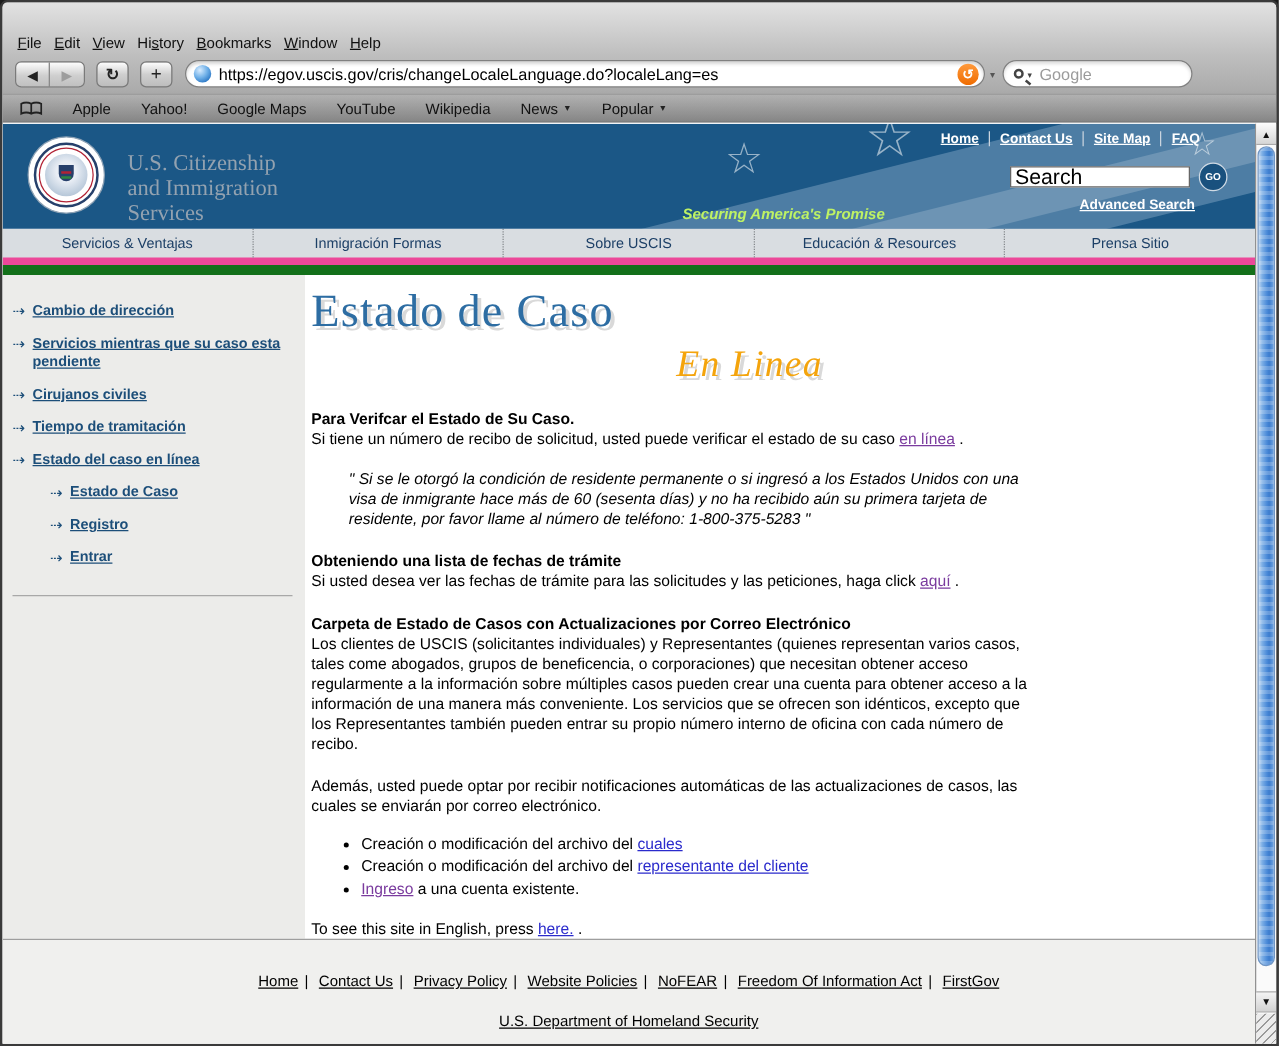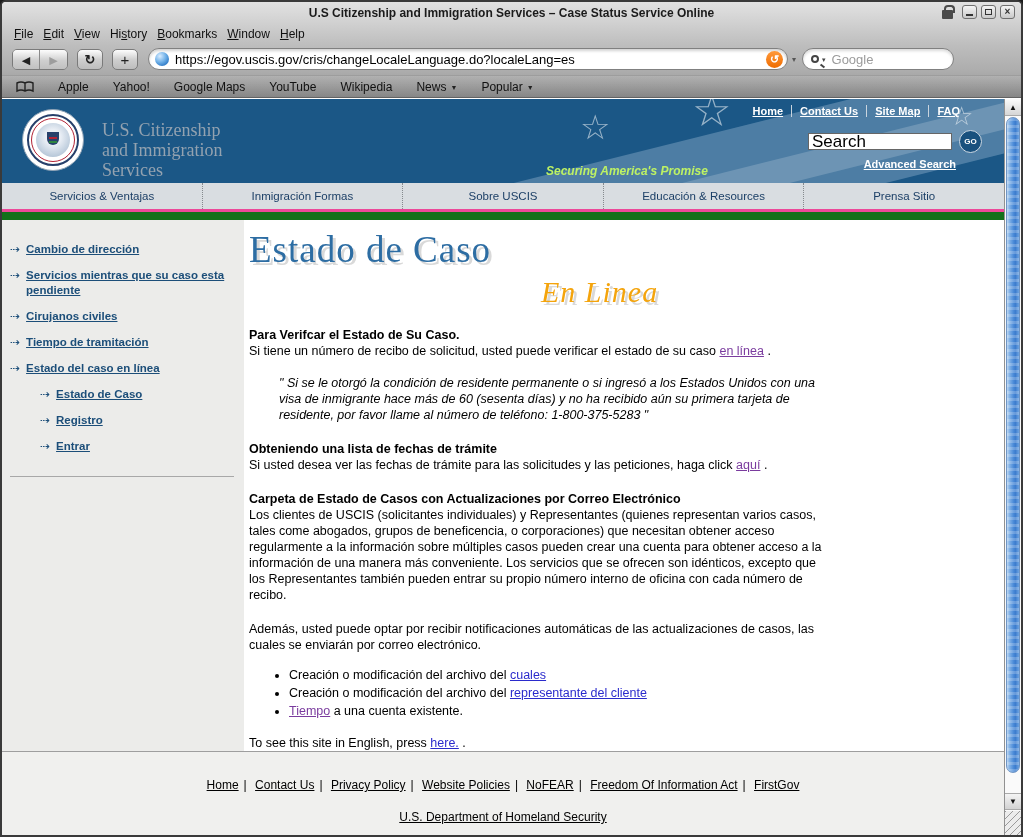--- a/index.html
+++ b/index.html
@@ -144,19 +144,6 @@
 
   <div class="chrome">
 
-    <div class="titlebar">
-      <span class="title">U.S Citizenship and Immigration Services – Case Status Service Online</span>
-      <div class="win-controls">
-        <span class="lock"></span>
-        <span class="wbtn">
-            <span class="mn"></span>
-          </span>
-        <span class="wbtn">
-            <span class="sq"></span>
-          </span>
-        <span class="wbtn">×</span>
-      </div>
-    </div>
 
     <div class="menubar">
       <span class="menu-item"><span></span><span class="mnk">F</span><span>ile</span></span>

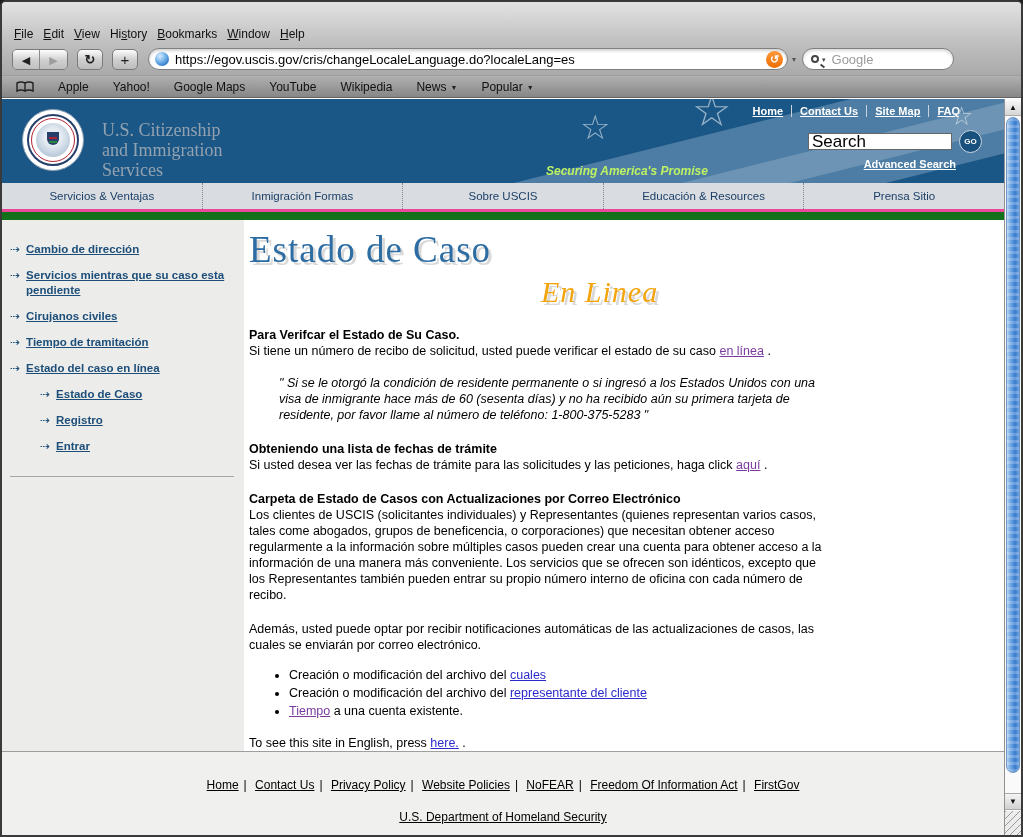--- a/index.html
+++ b/index.html
@@ -91,7 +91,7 @@
   .tagline { position:absolute; left:544px; bottom:5px; font-size:12px; font-style:italic; font-weight:bold; color:#bef264; }
 
   
-  .navbar { height:29px; background:#d9dde1; display:flex; flex:0 0 auto; border-bottom:3px solid #ec4899; }
+  .navbar { height:29px; background:#d9dde1; display:flex; flex:0 0 auto; border-bottom:6px solid #ec4899; }
   .navtab { flex:1; display:flex; align-items:center; justify-content:center; font-size:11.5px; color:#1c3f66; border-left:1px dotted #85898d; cursor:pointer; }
   .navtab:first-child { border-left:none; }
   .green-bar { height:8px; background:#13701a; flex:0 0 auto; }

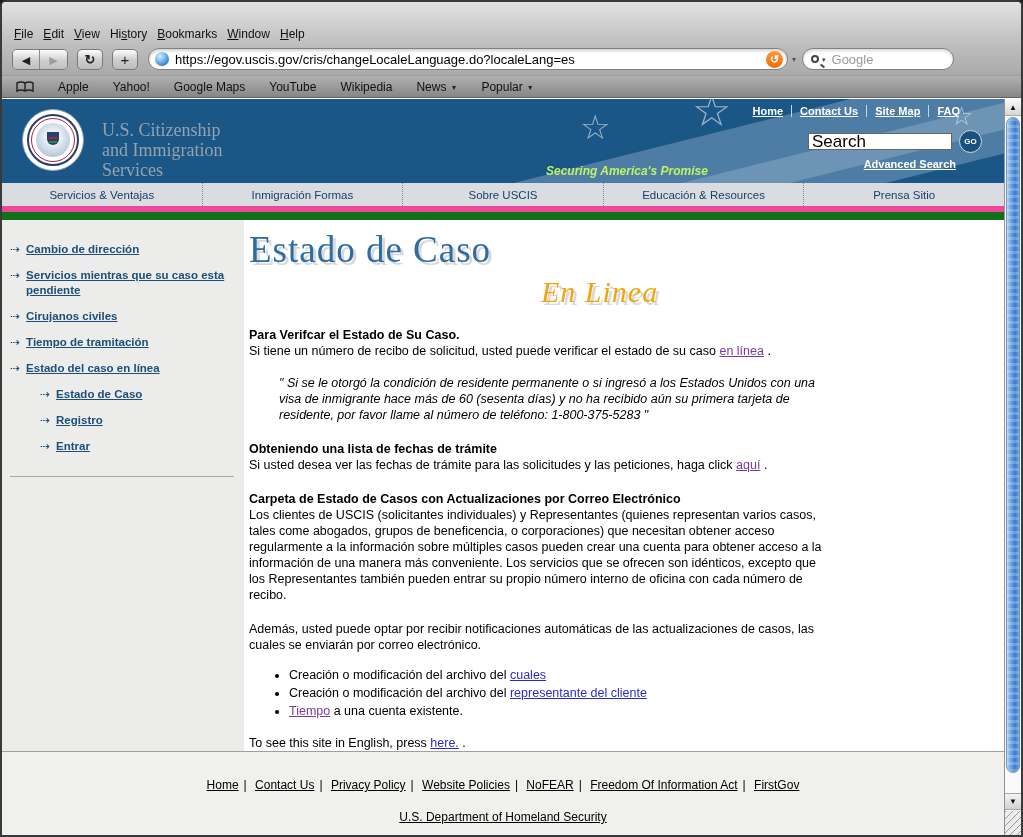--- a/index.html
+++ b/index.html
@@ -315,7 +315,7 @@
           <ul class="bullets">
             <li><span>Creación o modificación del archivo del </span> <a href="#" class="blue">cuales</a></li>
             <li><span>Creación o modificación del archivo del </span> <a href="#" class="blue">representante del cliente</a></li>
-            <li><a href="#" class="purple">Tiempo</a><span> a una cuenta existente.</span></li>
+            <li><a href="#" class="purple">Ingreso</a><span> a una cuenta existente.</span></li>
           </ul>
 
           <div class="text-block english-line"><span>To see this site in English, press </span><a href="#" class="blue">here.</a><span> .</span></div>

